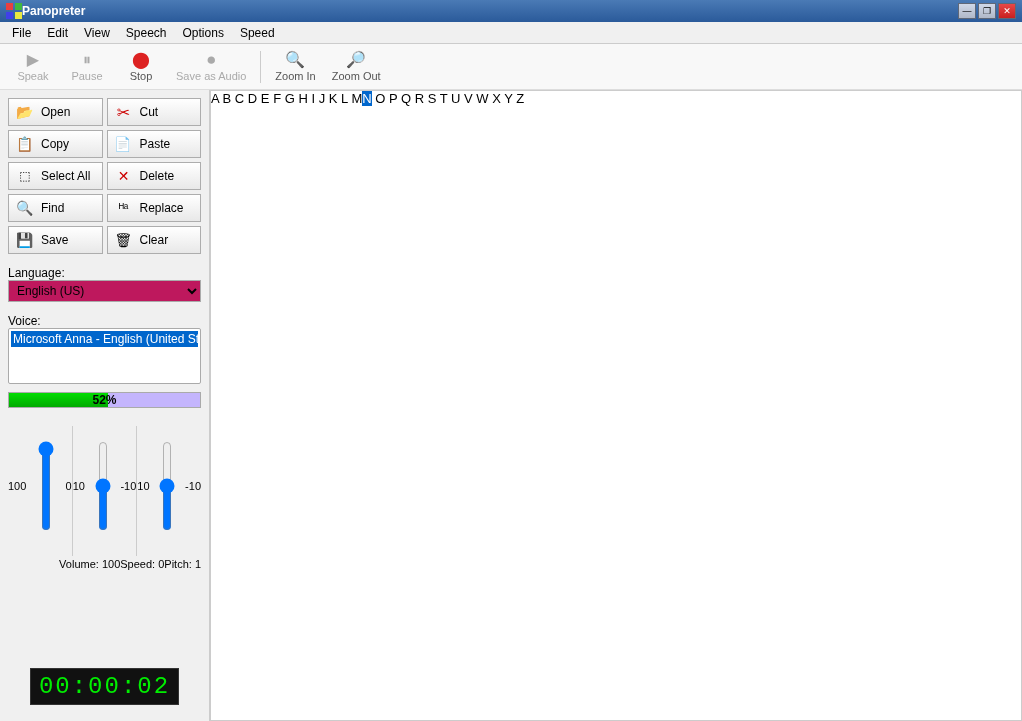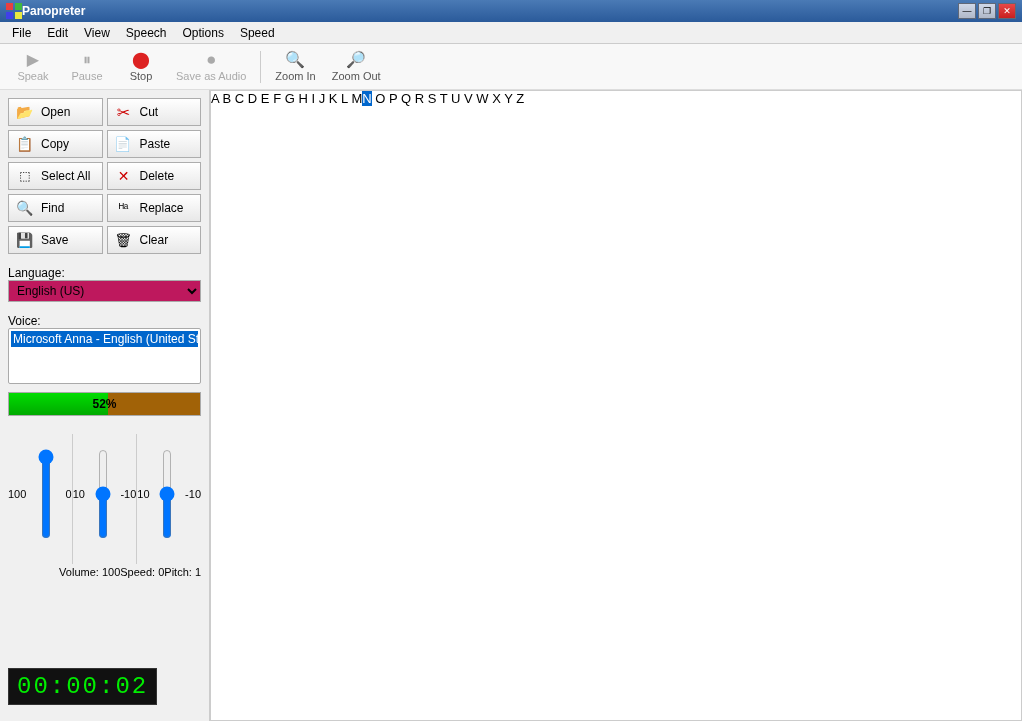--- a/index.html
+++ b/index.html
@@ -184,9 +184,9 @@
     
     .progress-bar-container {
       width: 100%;
-      height: 24px;
+      height: 16px;
       border: 1px solid #aaa;
-      background: #a16207;
+      background: #c4b5fd;
       position: relative;
       overflow: hidden;
     }

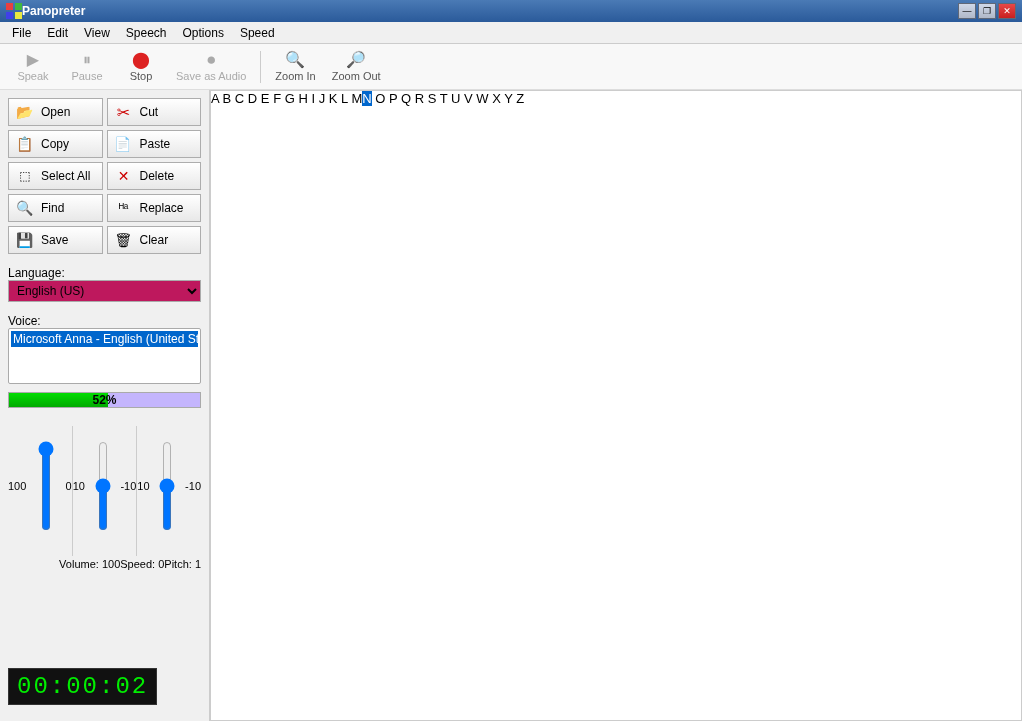--- a/index.html
+++ b/index.html
@@ -258,6 +258,7 @@
     .timer-area {
       margin-top: auto;
       display: flex;
+      justify-content: center;
       align-items: center;
       padding: 8px 0;
     }

